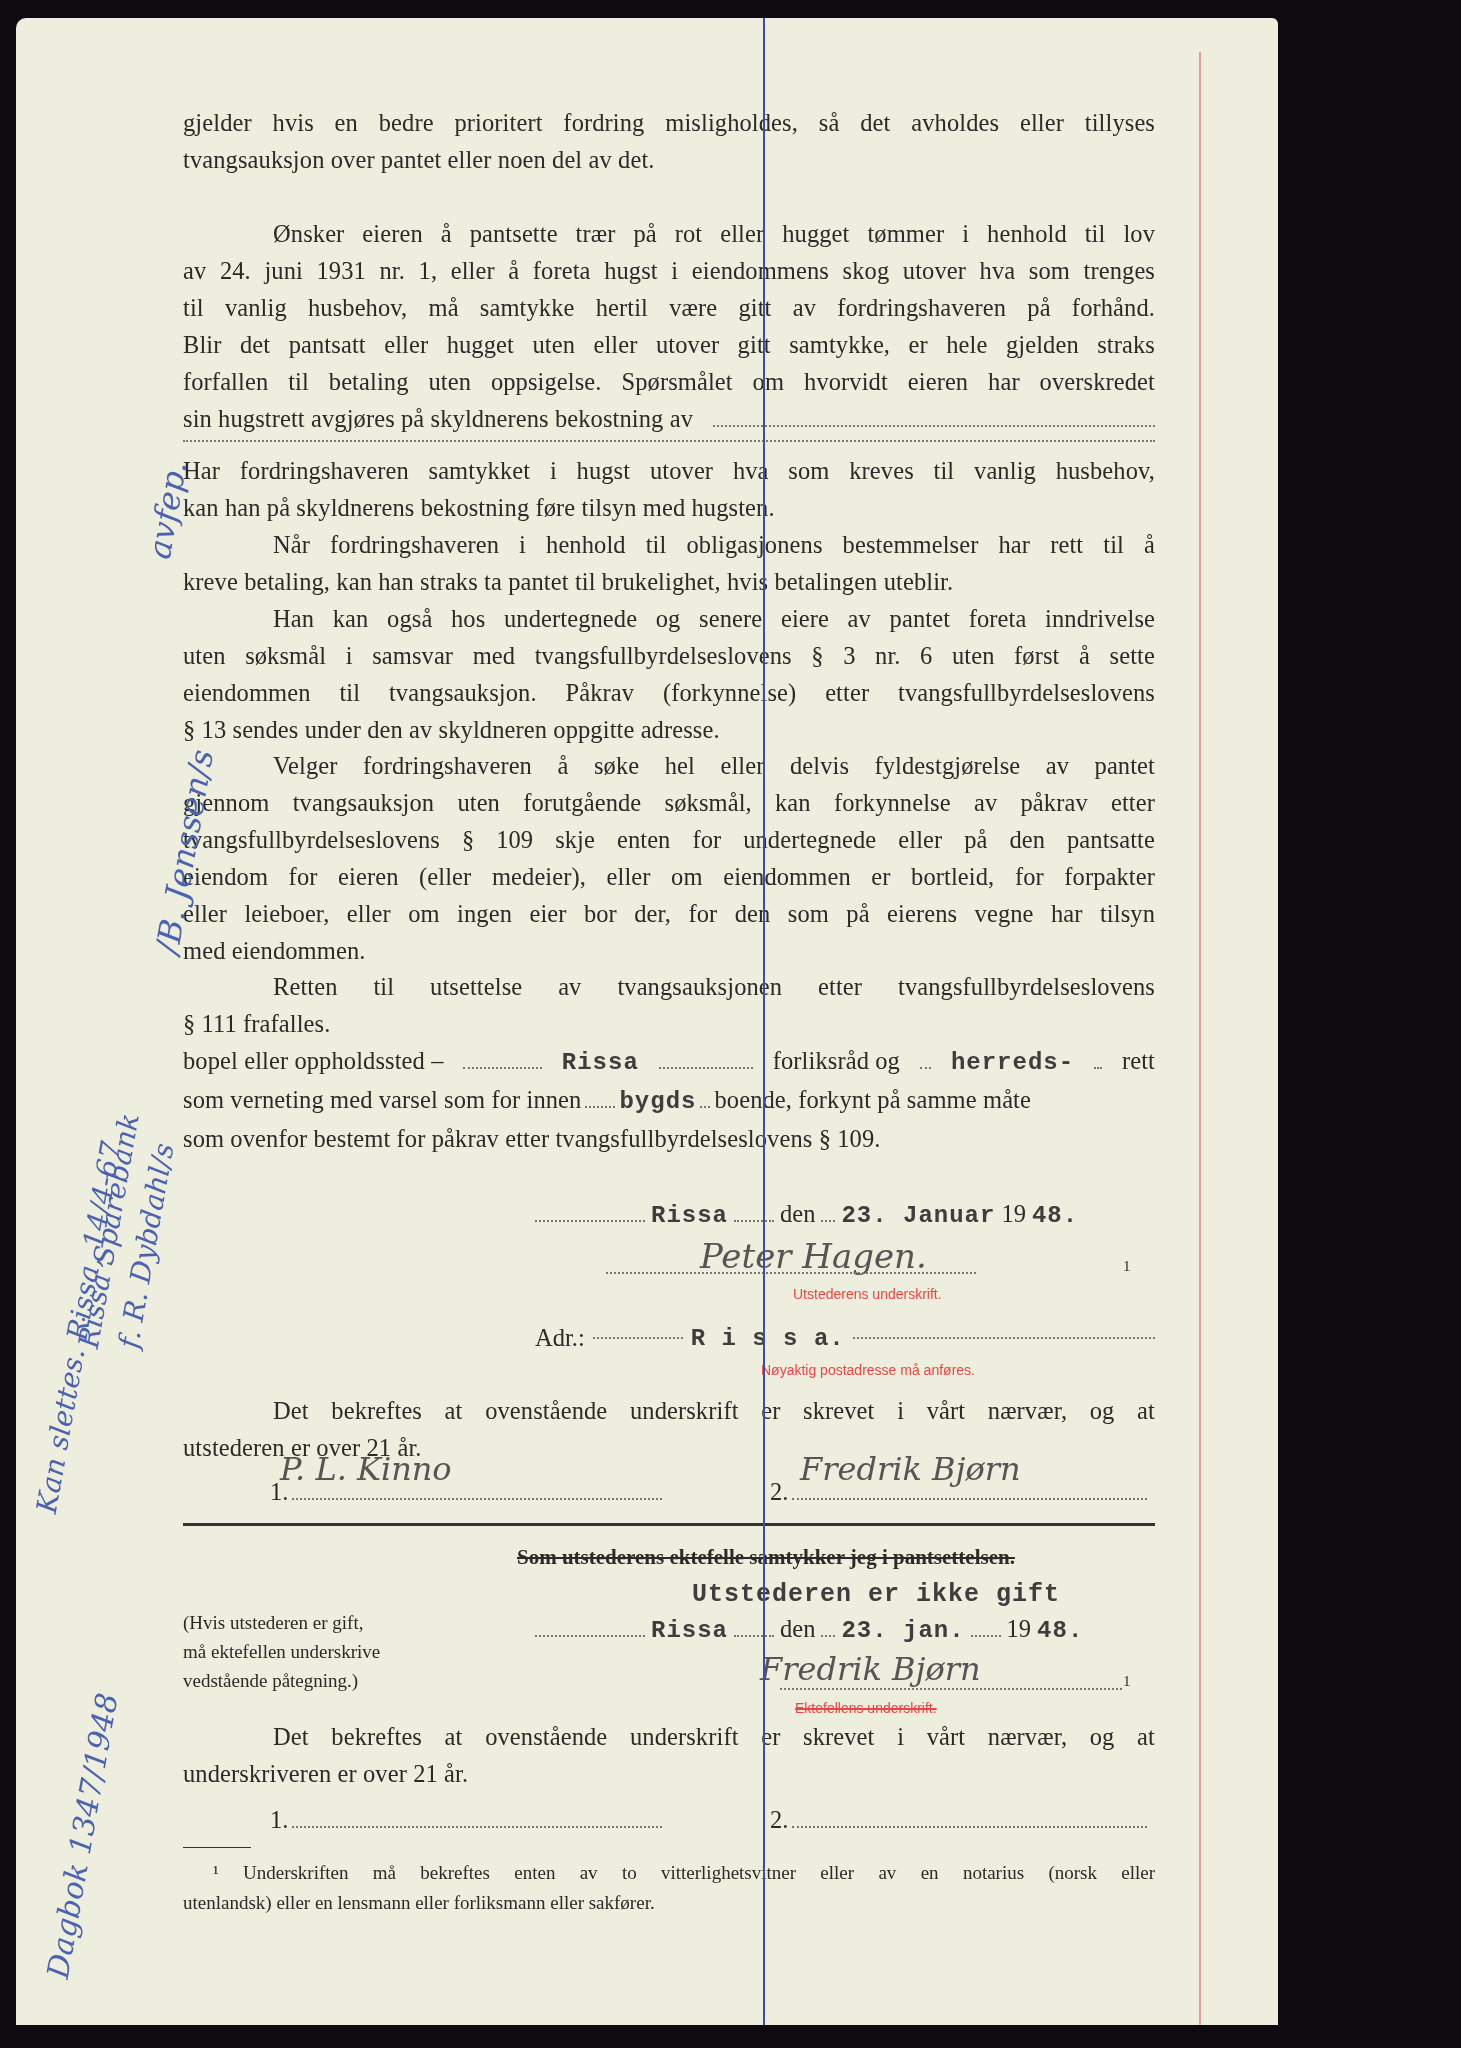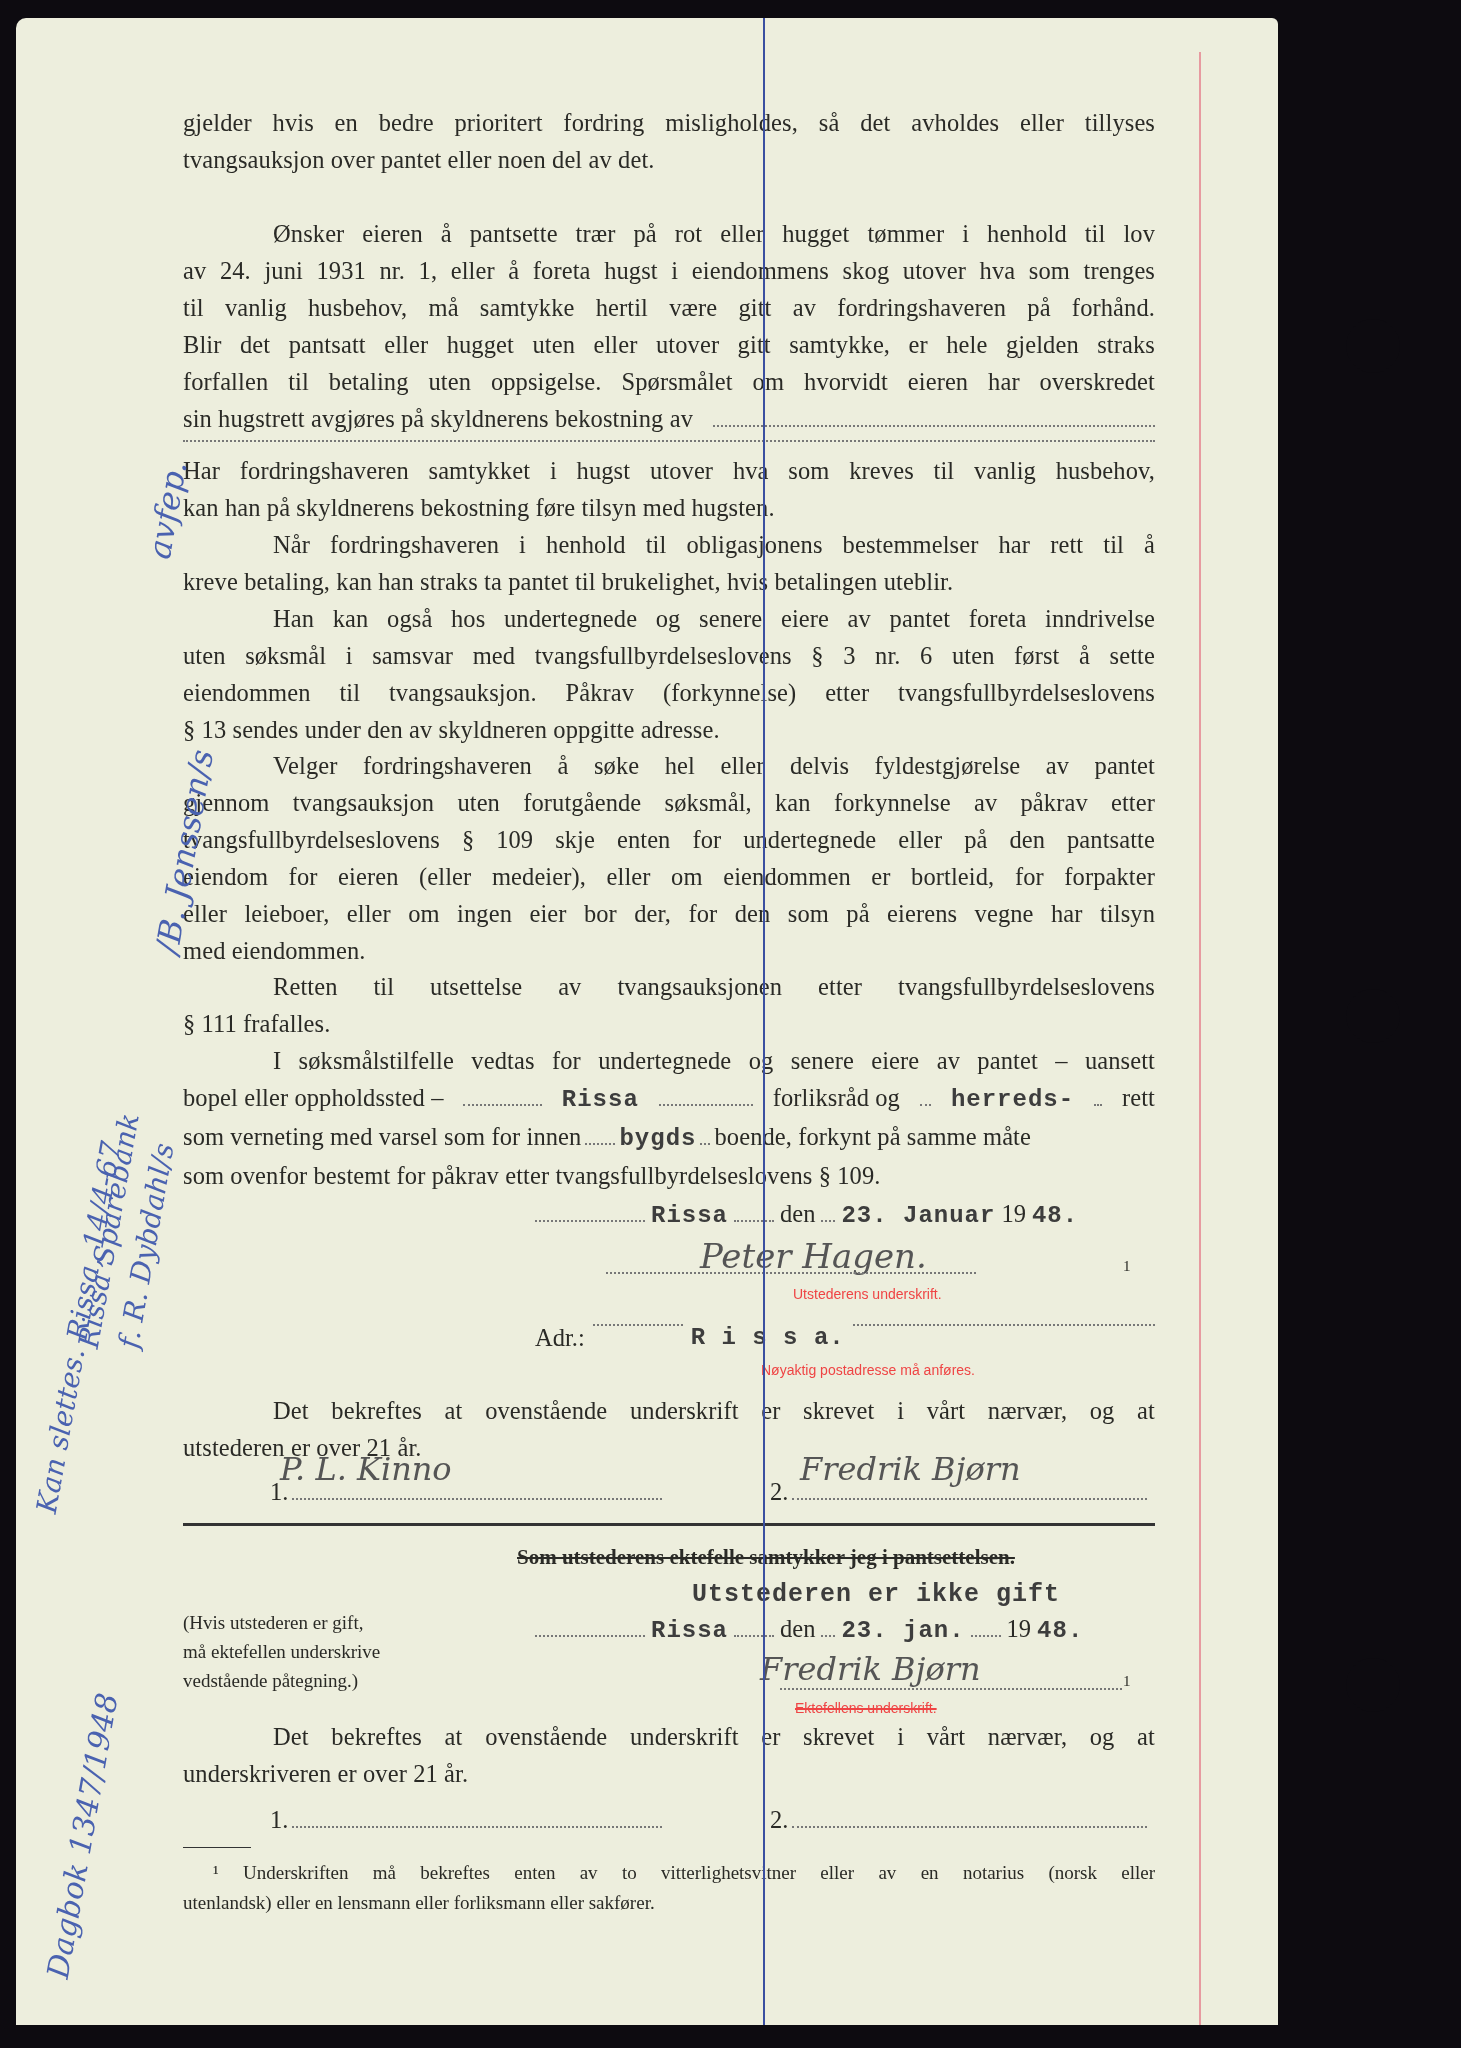--- a/index.html
+++ b/index.html
@@ -113,7 +113,6 @@
 </div>
 
 <div class="text-block" style="top:1042px">
-  <span class="line indent">I søksmålstilfelle vedtas for undertegnede og senere eiere av pantet – uansett</span>
   <span class="line last" style="display:flex;align-items:baseline;gap:20px">
     <span>bopel eller oppholdssted –</span>
     <span class="dotted" style="width:100px"></span>

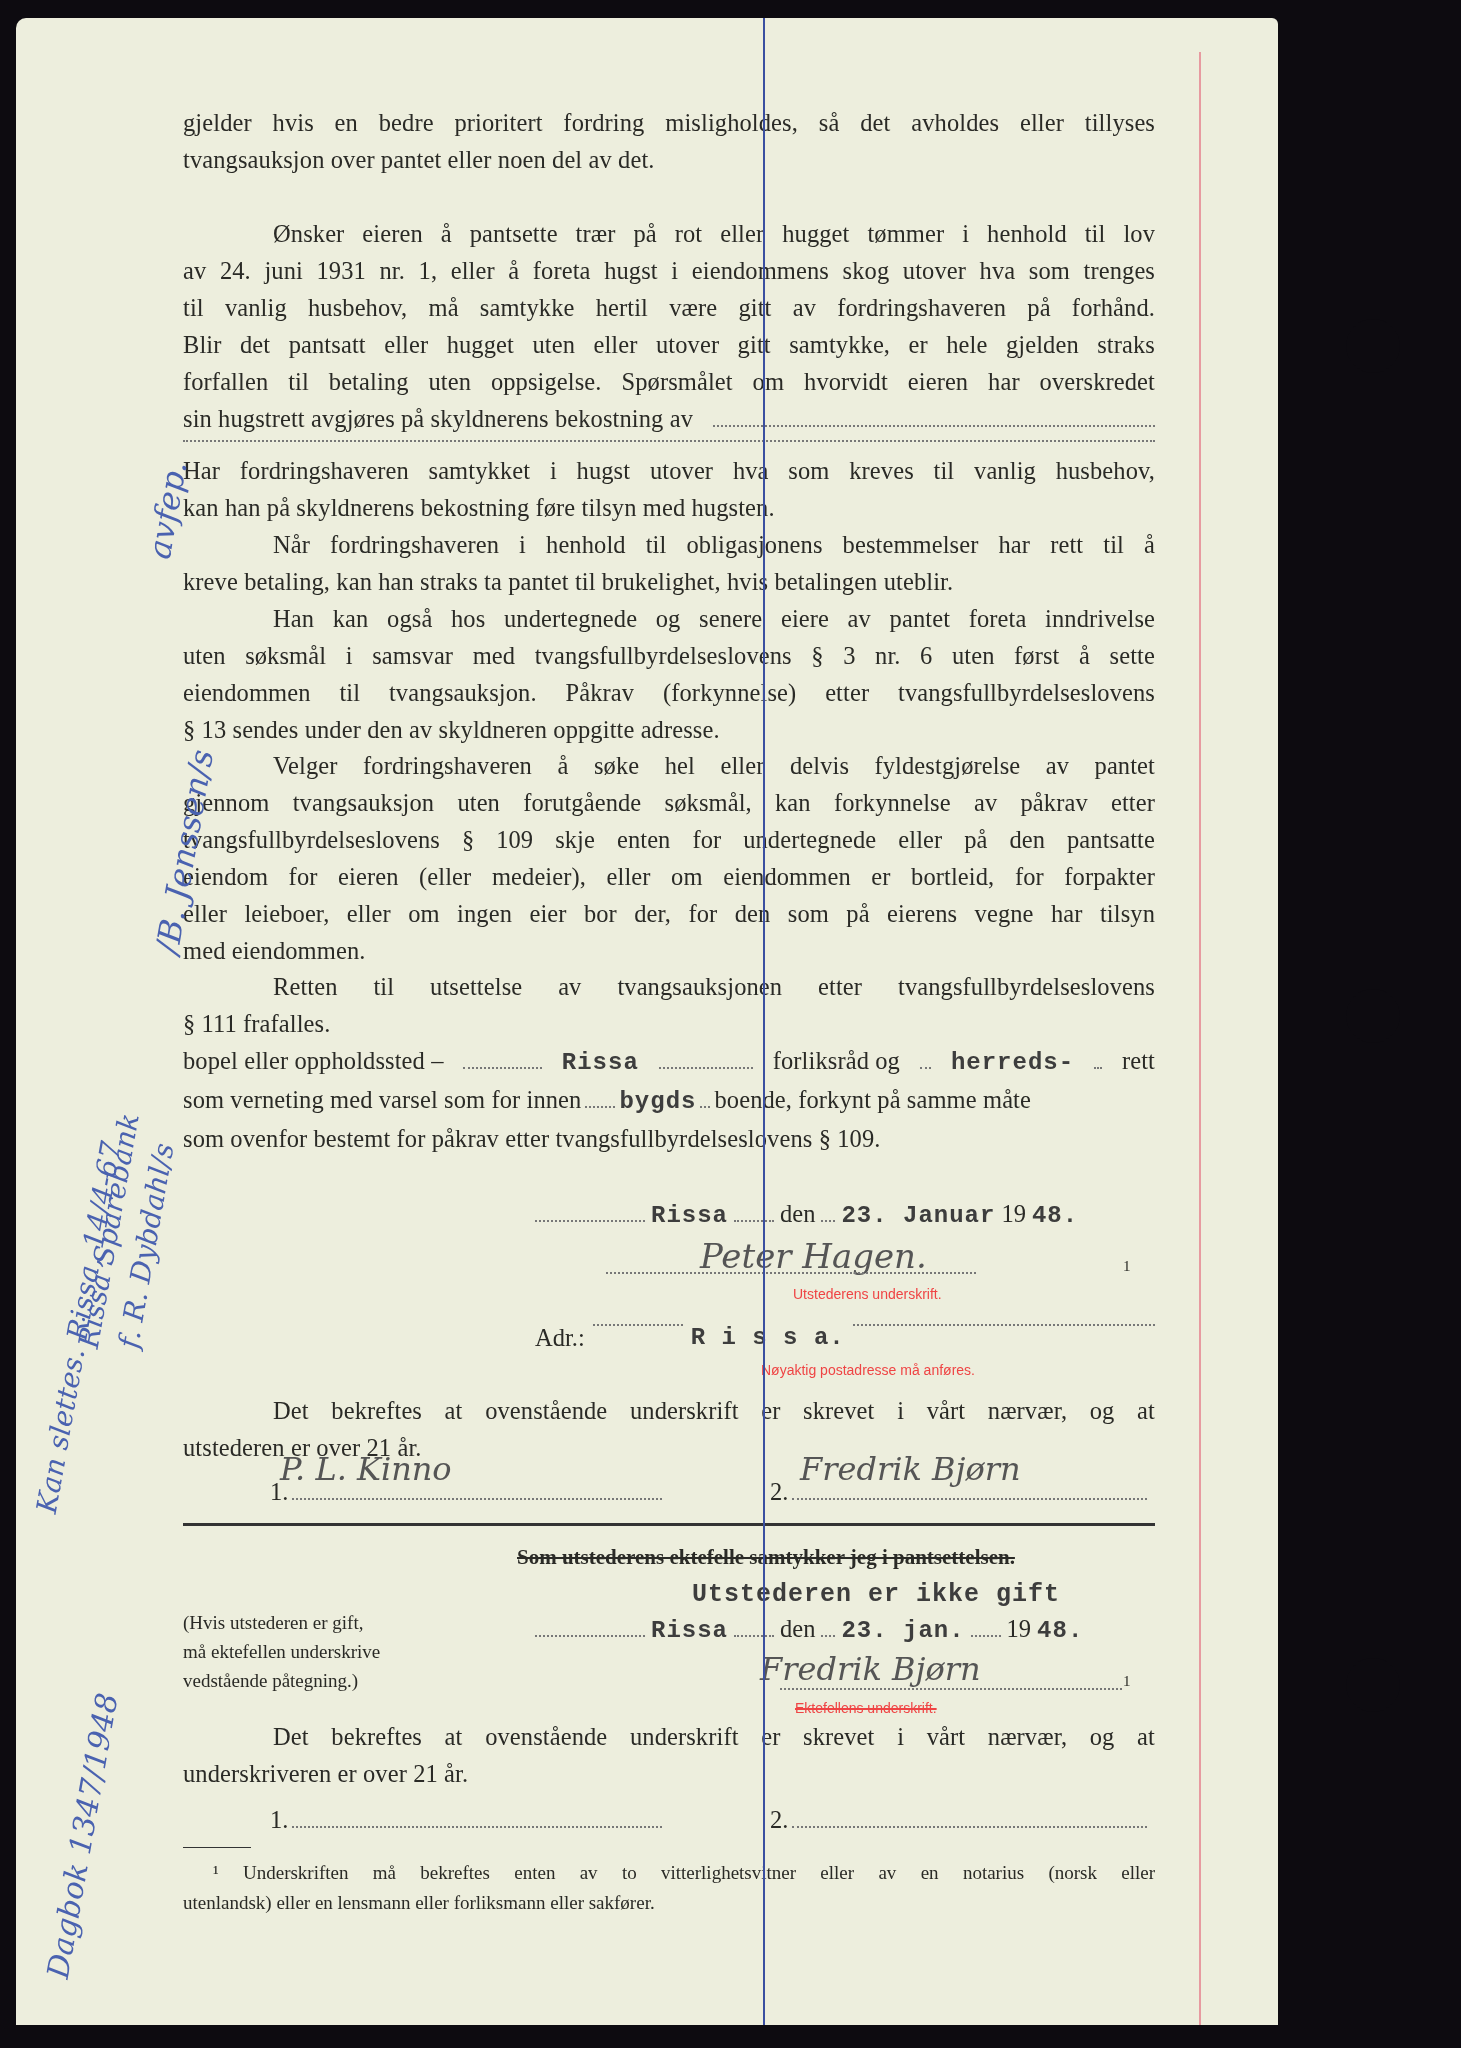--- a/index.html
+++ b/index.html
@@ -149,7 +149,7 @@
 <div class="abs" style="left:1123px;top:1258px;font-size:15px">1</div>
 <div class="abs caption" style="left:793px;top:1286px;font-size:14px">Utstederens underskrift.</div>
 
-<div class="abs" style="left:535px;top:1324px;display:flex;align-items:flex-start;gap:8px;width:620px;font-size:24.5px">
+<div class="abs" style="left:535px;top:1324px;display:flex;align-items:center;gap:8px;width:620px;font-size:24.5px">
   <span>Adr.:</span>
   <span class="dotted" style="width:90px"></span>
   <span class="typed">R i s s a.</span>

